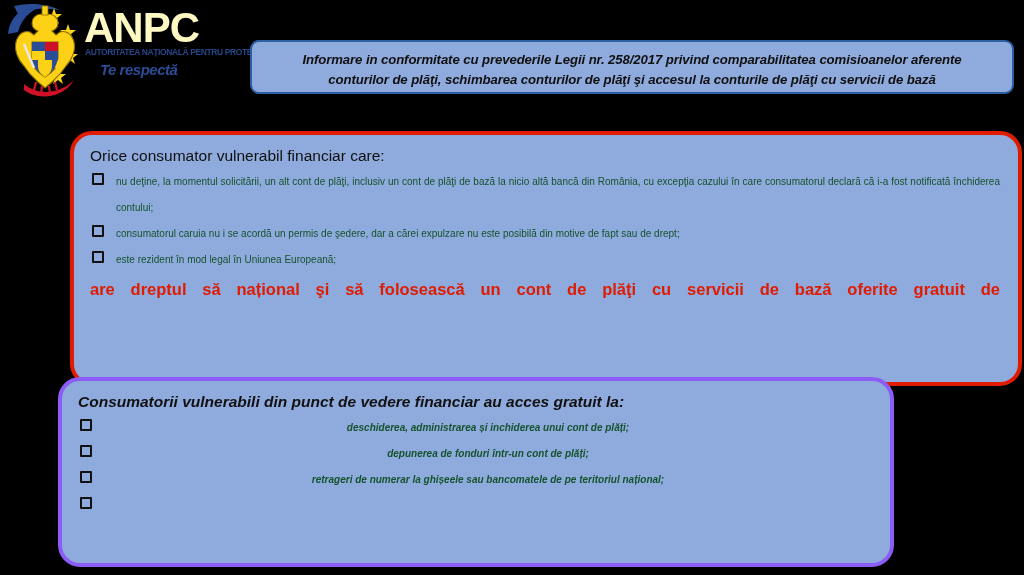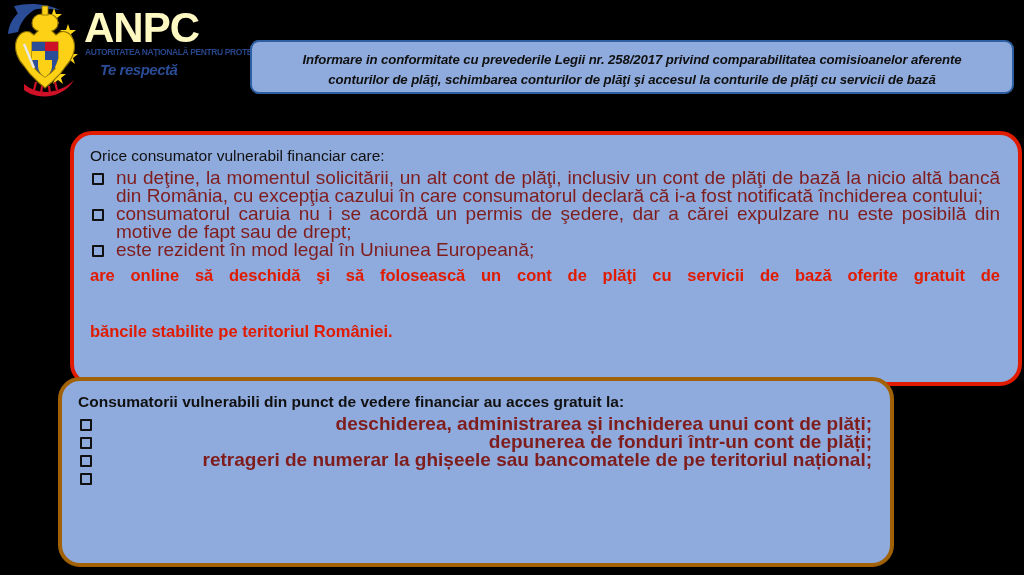--- a/index.html
+++ b/index.html
@@ -143,9 +143,9 @@
     position: relative;
     padding-left: 26px;
     font-family: "Liberation Sans", sans-serif;
-    font-size: 19px;
-    line-height: 18px;
-    color: #7f1d1d;
+    font-size: 10px;
+    line-height: 26px;
+    color: #14532d;
     text-align: justify;
     text-justify: inter-word;
   }

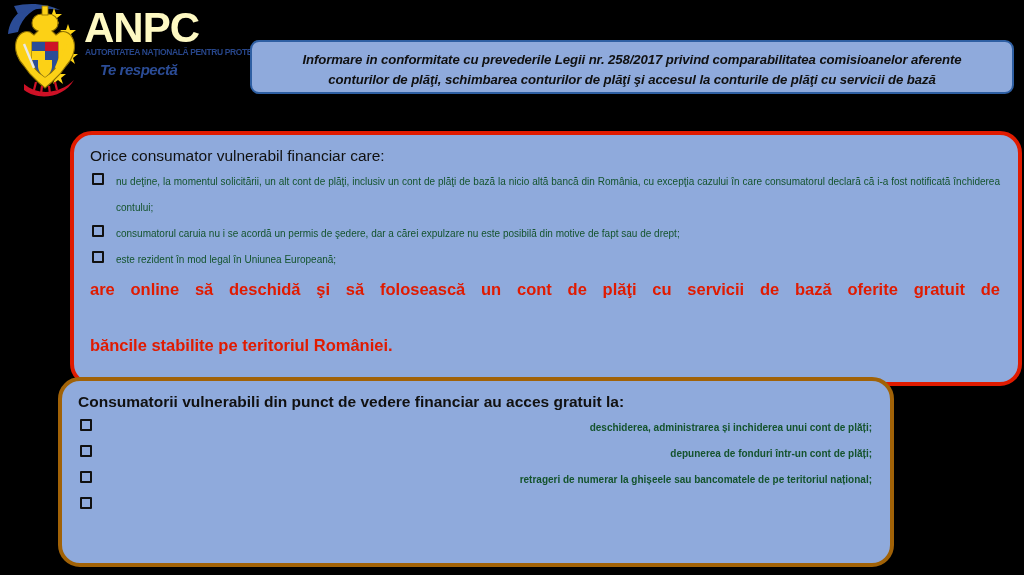--- a/index.html
+++ b/index.html
@@ -250,7 +250,7 @@
       </li>
     </ul>
     <div class="conclusion">
-      <span class="justify-line l1">are online să deschidă şi să folosească un cont de plăţi cu servicii de bază oferite gratuit de</span>
+      <span class="justify-line l1">are dreptul să național şi să folosească un cont de plăţi cu servicii de bază oferite gratuit de</span>
       <span class="l2">băncile stabilite pe teritoriul României.</span>
     </div>
   </div>

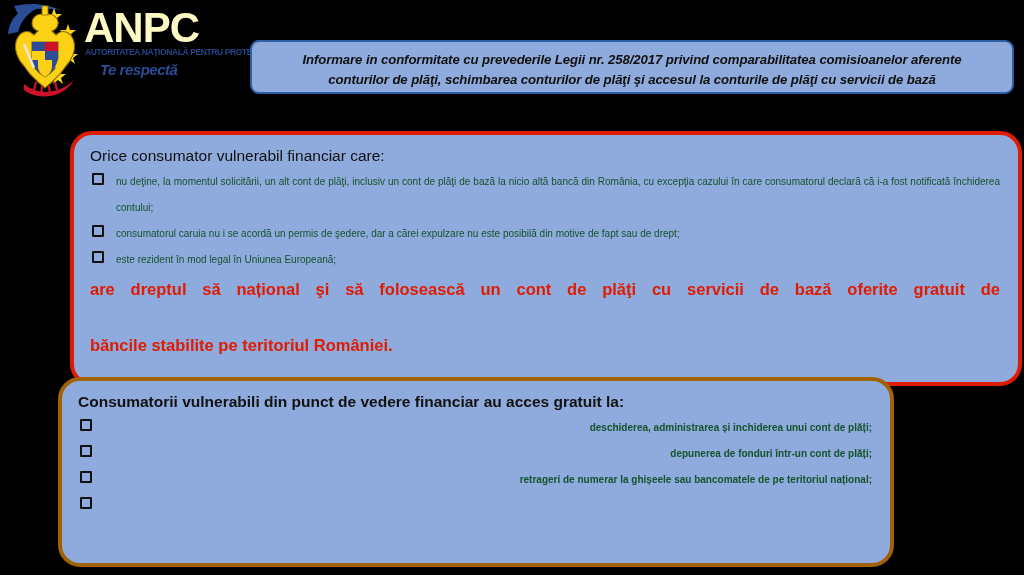--- a/index.html
+++ b/index.html
@@ -251,7 +251,6 @@
     </ul>
     <div class="conclusion">
       <span class="justify-line l1">are dreptul să național şi să folosească un cont de plăţi cu servicii de bază oferite gratuit de</span>
-      <span class="l2">băncile stabilite pe teritoriul României.</span>
     </div>
   </div>
 </div>

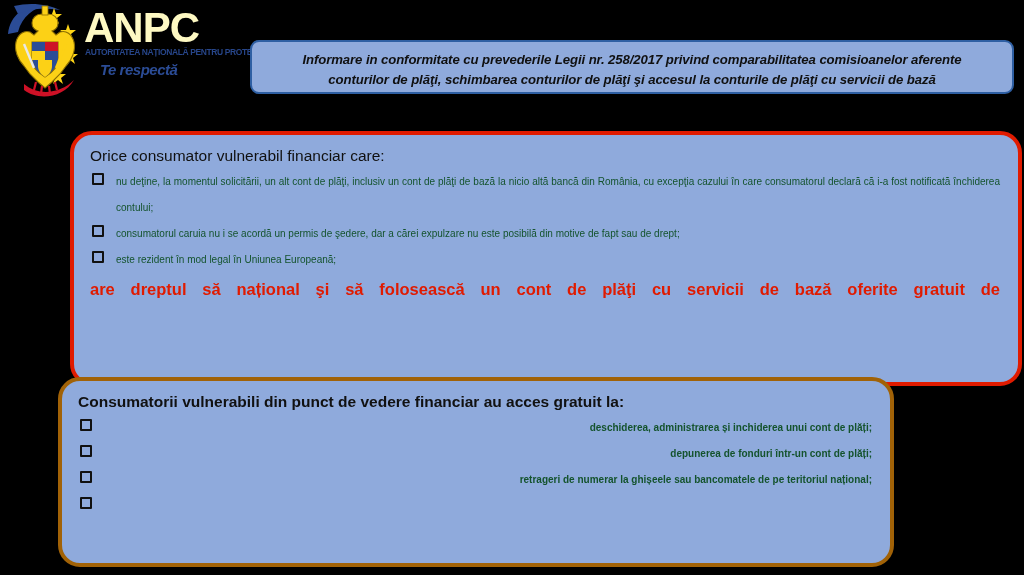--- a/index.html
+++ b/index.html
@@ -119,7 +119,8 @@
     top: 377px;
     width: 836px;
     height: 190px;
-    border: 4px solid #a16207;
+    border: 4px solid #8b5cf6;
+    font-style: italic;
   }
   .box-inner {
     padding: 8px 18px 8px 16px;

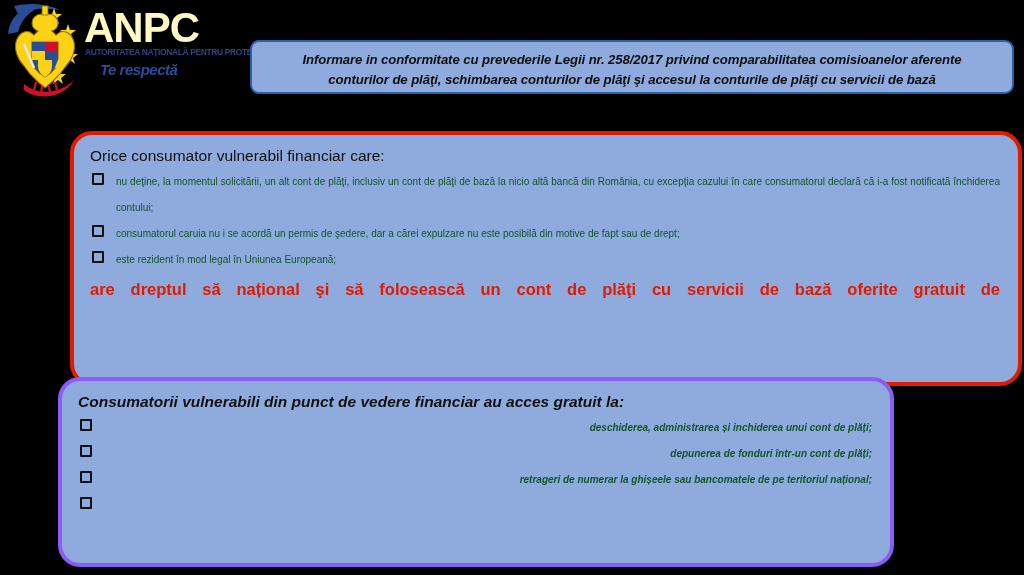--- a/index.html
+++ b/index.html
@@ -161,7 +161,7 @@
   }
   #box-eligibility ul.check-list li { font-weight: normal; }
   #box-services ul.check-list li { font-weight: bold; }
-  #box-services ul.check-list li { text-align: right; }
+  #box-services ul.check-list li { text-align: center; }
 
   .conclusion {
     font-family: "Liberation Sans", sans-serif;

